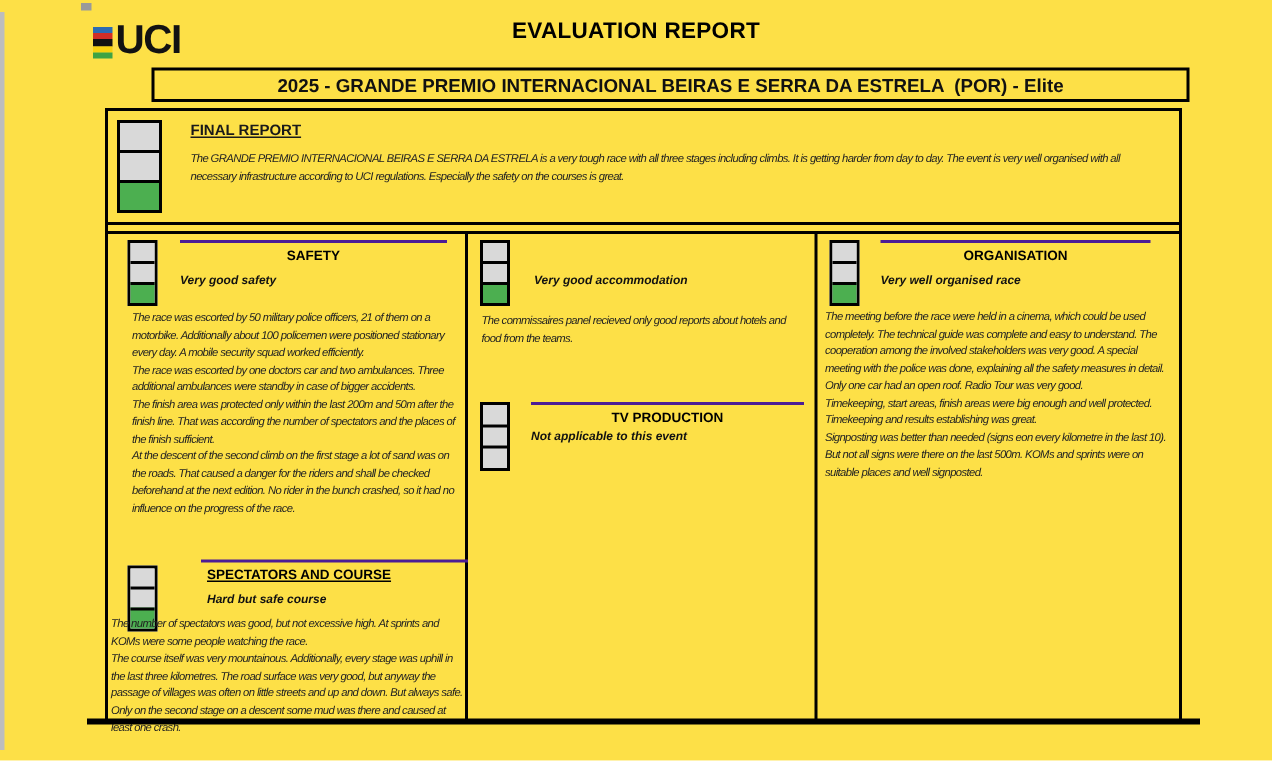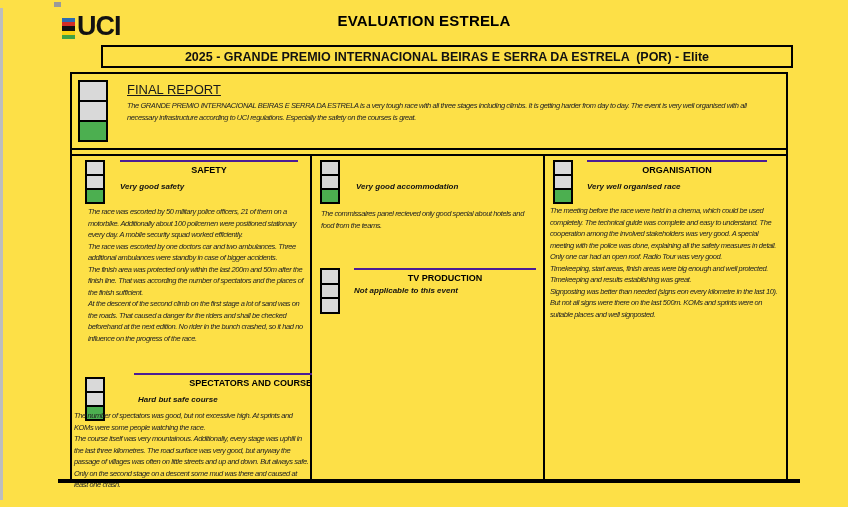--- a/index.html
+++ b/index.html
@@ -102,7 +102,7 @@
       </div>
     <div class="logo-text">UCI</div>
   </div>
-  <div class="report-title">EVALUATION ESTRELA</div>
+  <div class="report-title">EVALUATION REPORT</div>
 
   <div class="title-bar">
     <span>2025 - GRANDE PREMIO INTERNACIONAL BEIRAS E SERRA DA ESTRELA  (POR) - Elite</span>

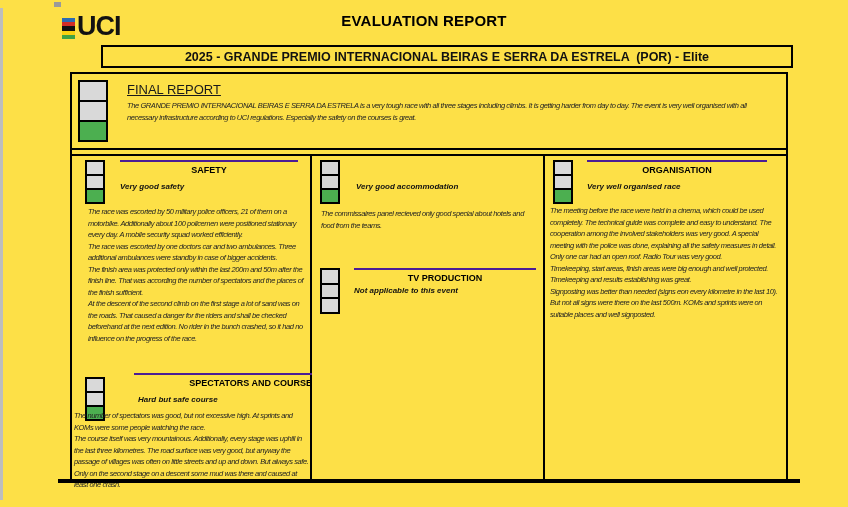--- a/index.html
+++ b/index.html
@@ -37,7 +37,7 @@
   
   .final{position:relative;height:74px;border-bottom:2px solid #000;}
   .final .tl{position:absolute;left:6px;top:6px;}
-  .fr-title{position:absolute;left:55px;top:8px;font-size:13px;font-weight:400;text-decoration:underline;}
+  .fr-title{position:absolute;left:55px;top:8px;font-size:10px;font-weight:700;text-decoration:underline;}
   .fr-text{position:absolute;left:55px;top:26px;right:8px;font-size:7.5px;font-style:italic;
            letter-spacing:-.4px;line-height:12px;white-space:pre-line;color:#222;}
 

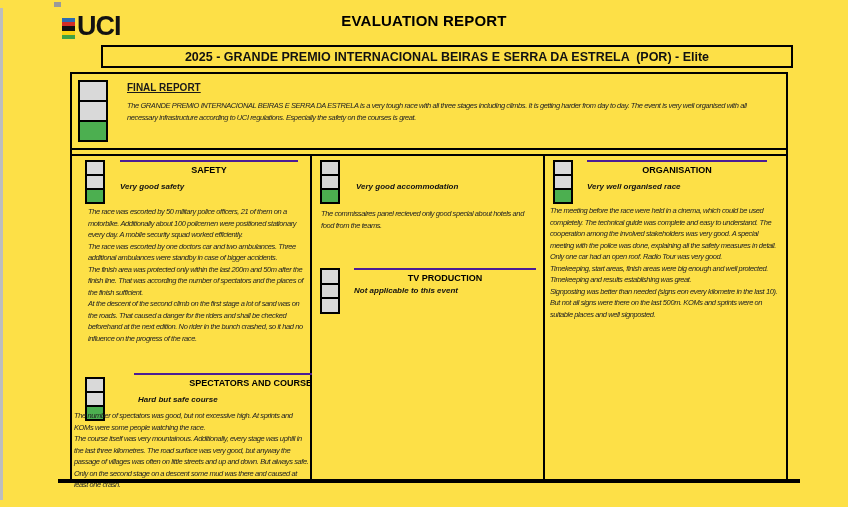--- a/index.html
+++ b/index.html
@@ -153,7 +153,7 @@
           <div class="c"></div>
         </div>
         <div id="acc-rating" class="sec-rating">Very good accommodation</div>
-        <div id="acc-body" class="sec-body">The commissaires panel recieved only good special about hotels and food from the teams.</div>
+        <div id="acc-body" class="sec-body">The commissaires panel recieved only good reports about hotels and food from the teams.</div>
 
         <div id="tv-light" class="tl small sec-light">
           <div class="c"></div>

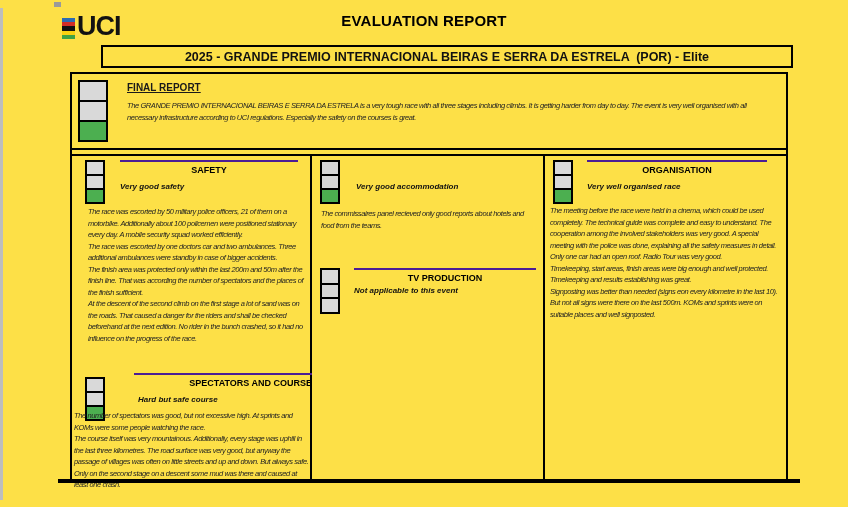--- a/index.html
+++ b/index.html
@@ -63,7 +63,7 @@
 
   
   #spect-light{left:13px;top:221px;}
-  #spect-title{left:62px;top:217px;width:174px;text-align:right;padding-left:4px;}
+  #spect-title{left:62px;top:217px;width:174px;text-align:left;padding-left:4px;text-decoration:underline;}
   #spect-rating{left:66px;top:239px;}
   #spect-body{left:2px;top:254px;width:237px;}
 

